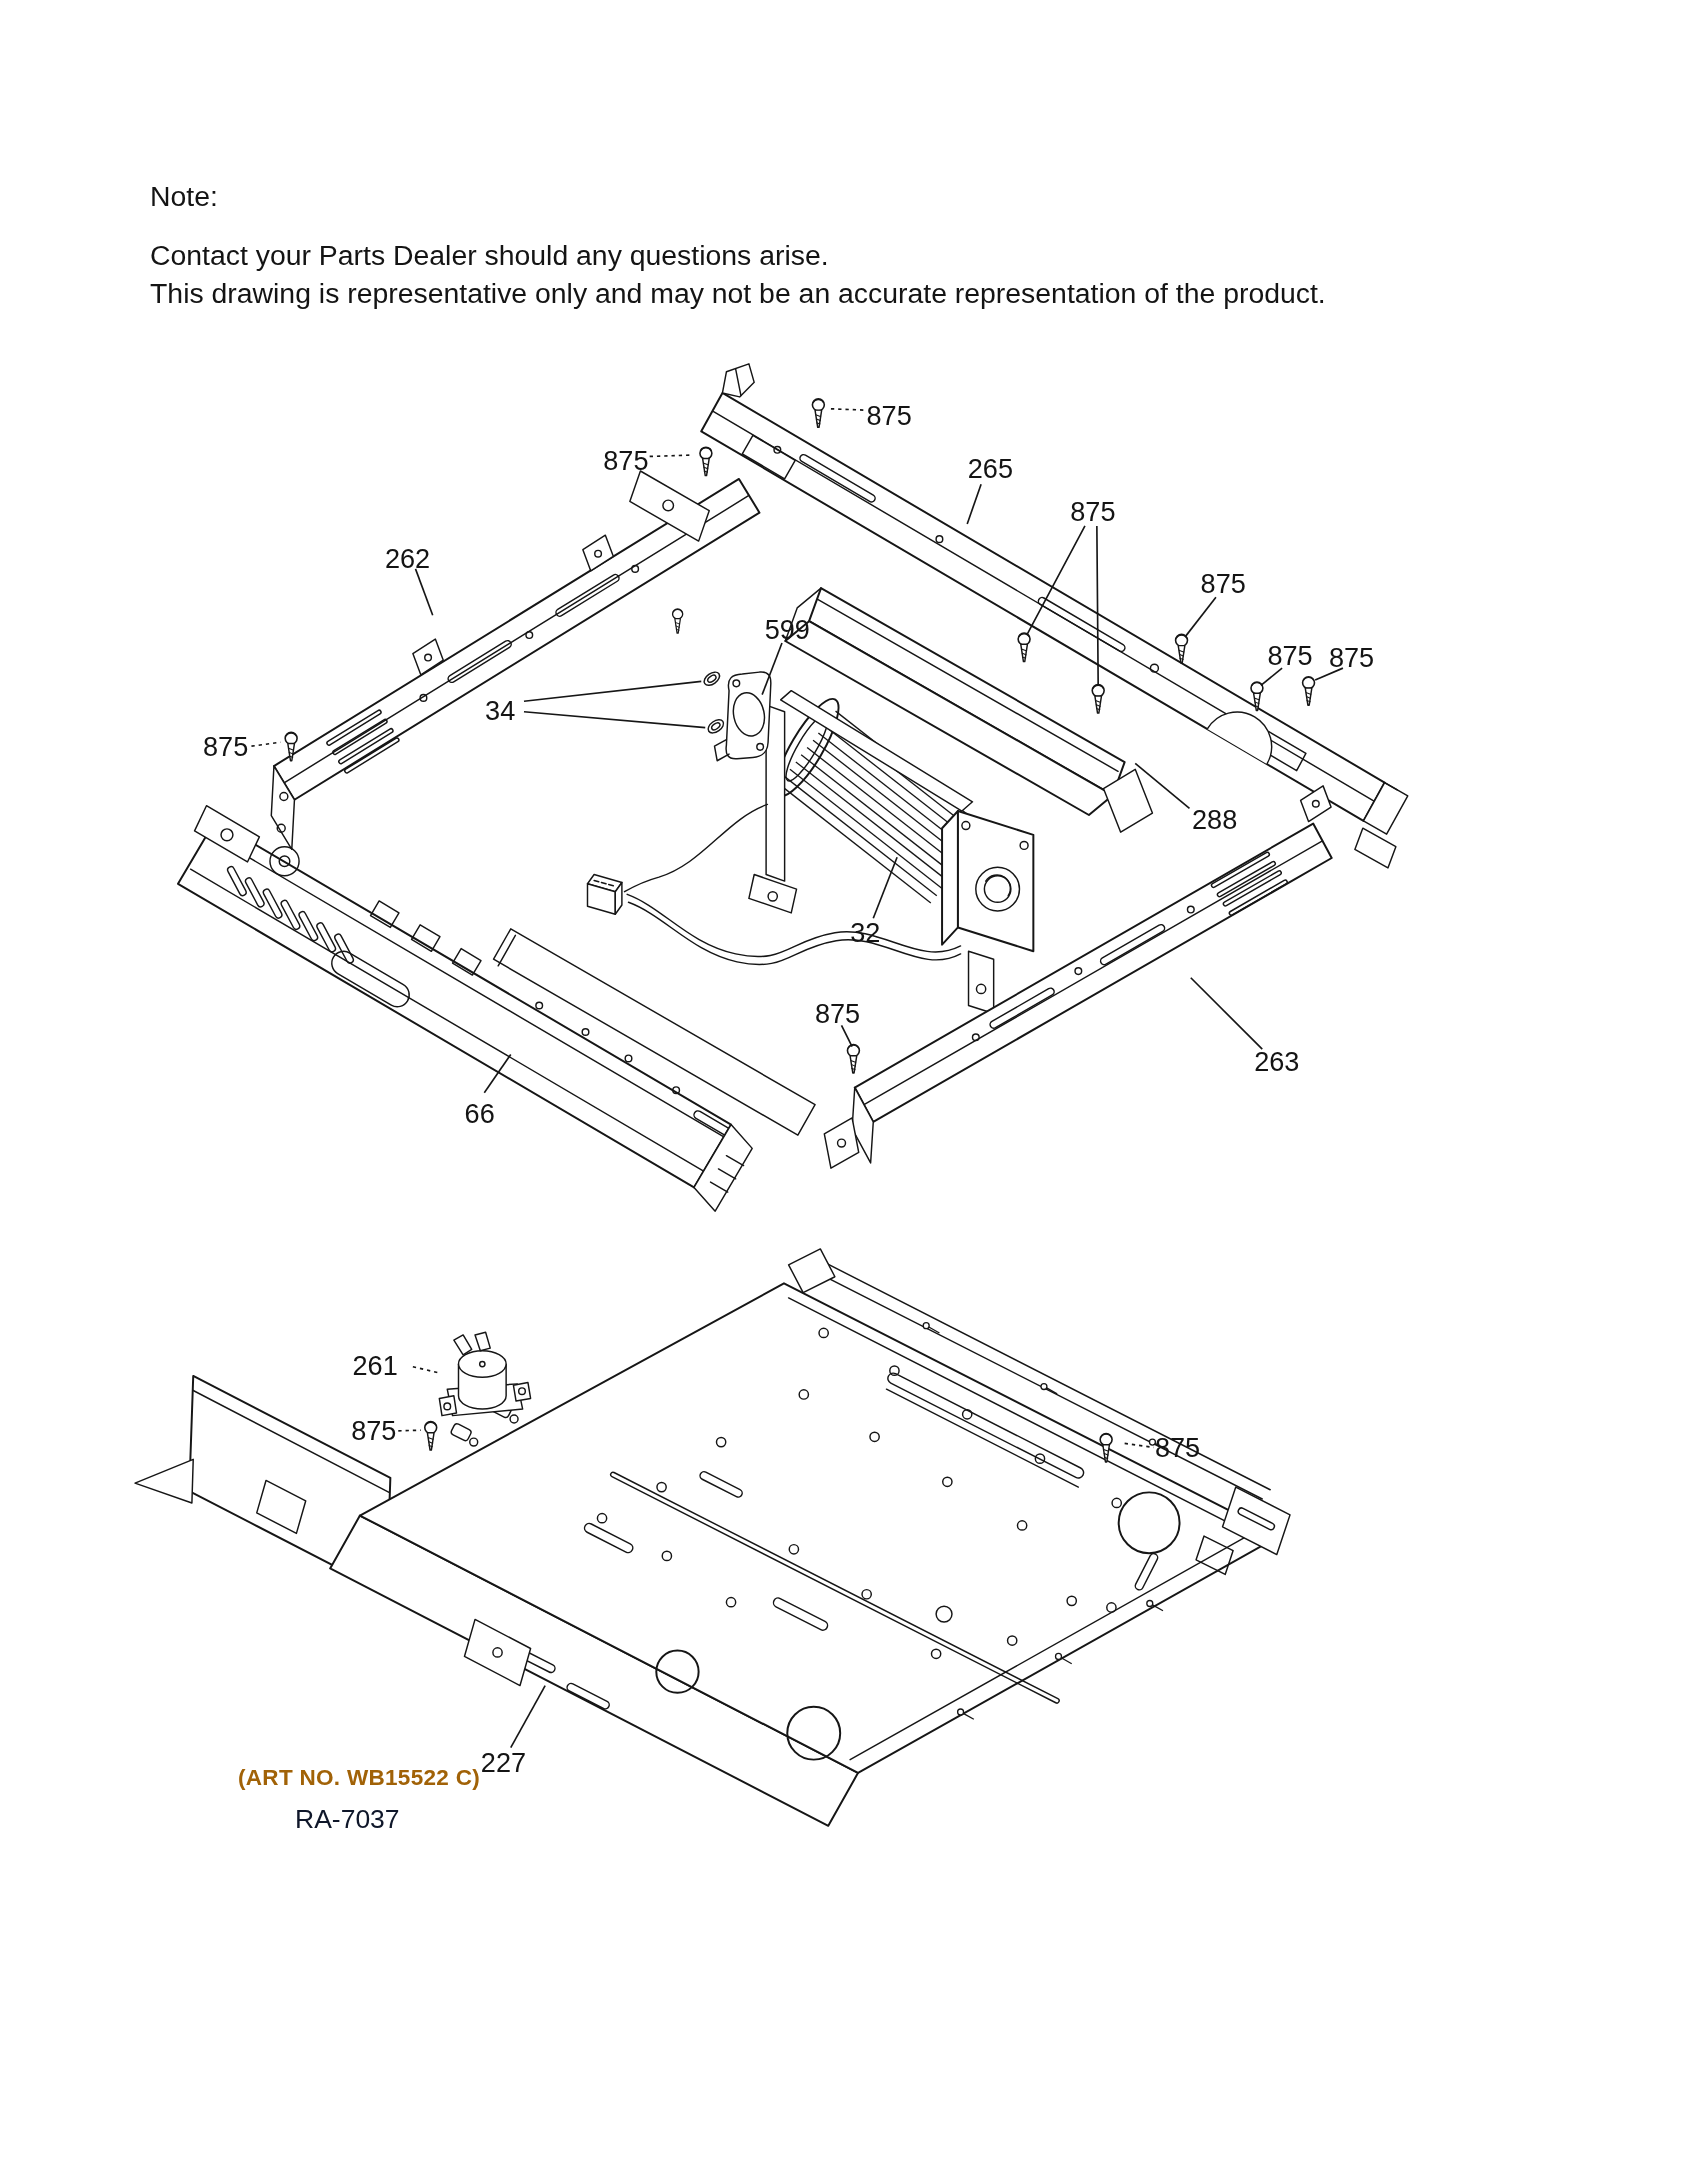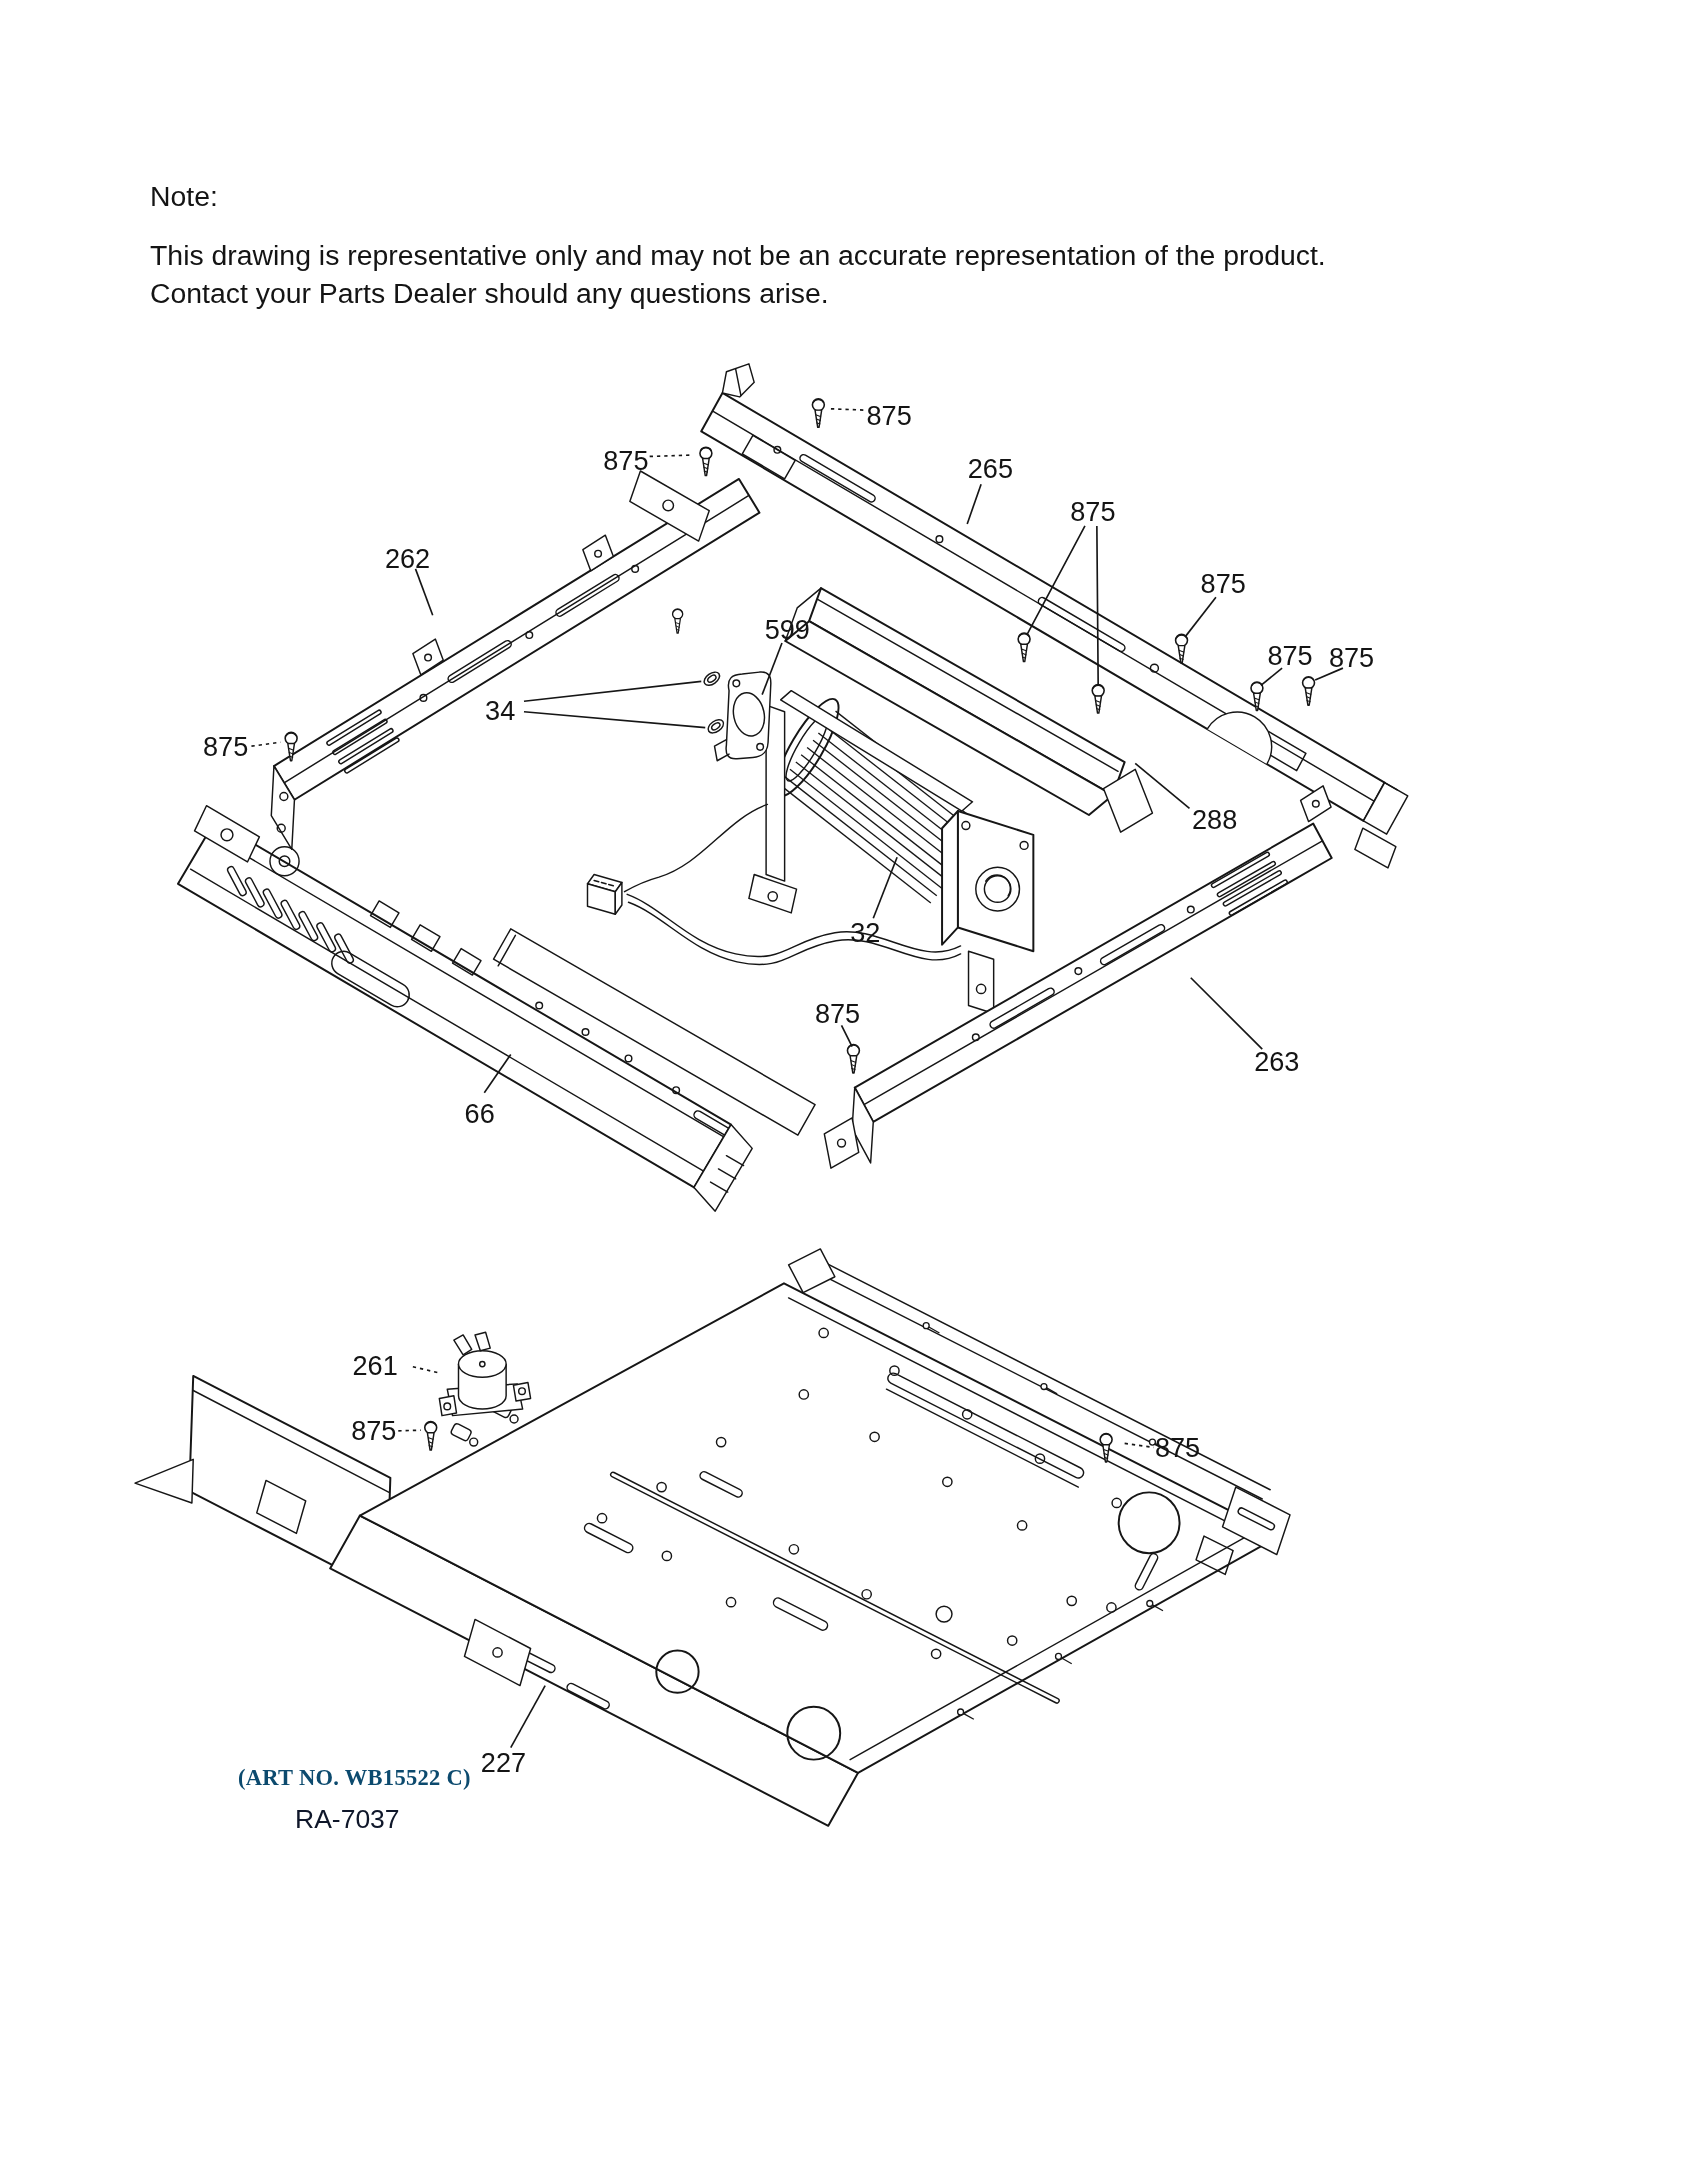--- a/index.html
+++ b/index.html
@@ -44,8 +44,8 @@
 
   <div class="note-block">
     <div class="note-title">Note:</div>
+    <div>Contact your Parts Dealer should any questions arise.</div>
     <div>This drawing is representative only and may not be an accurate representation of the product.</div>
-    <div>Contact your Parts Dealer should any questions arise.</div>
   </div>
 
   <svg width="1687" height="2183" viewBox="0 0 2550 3300">

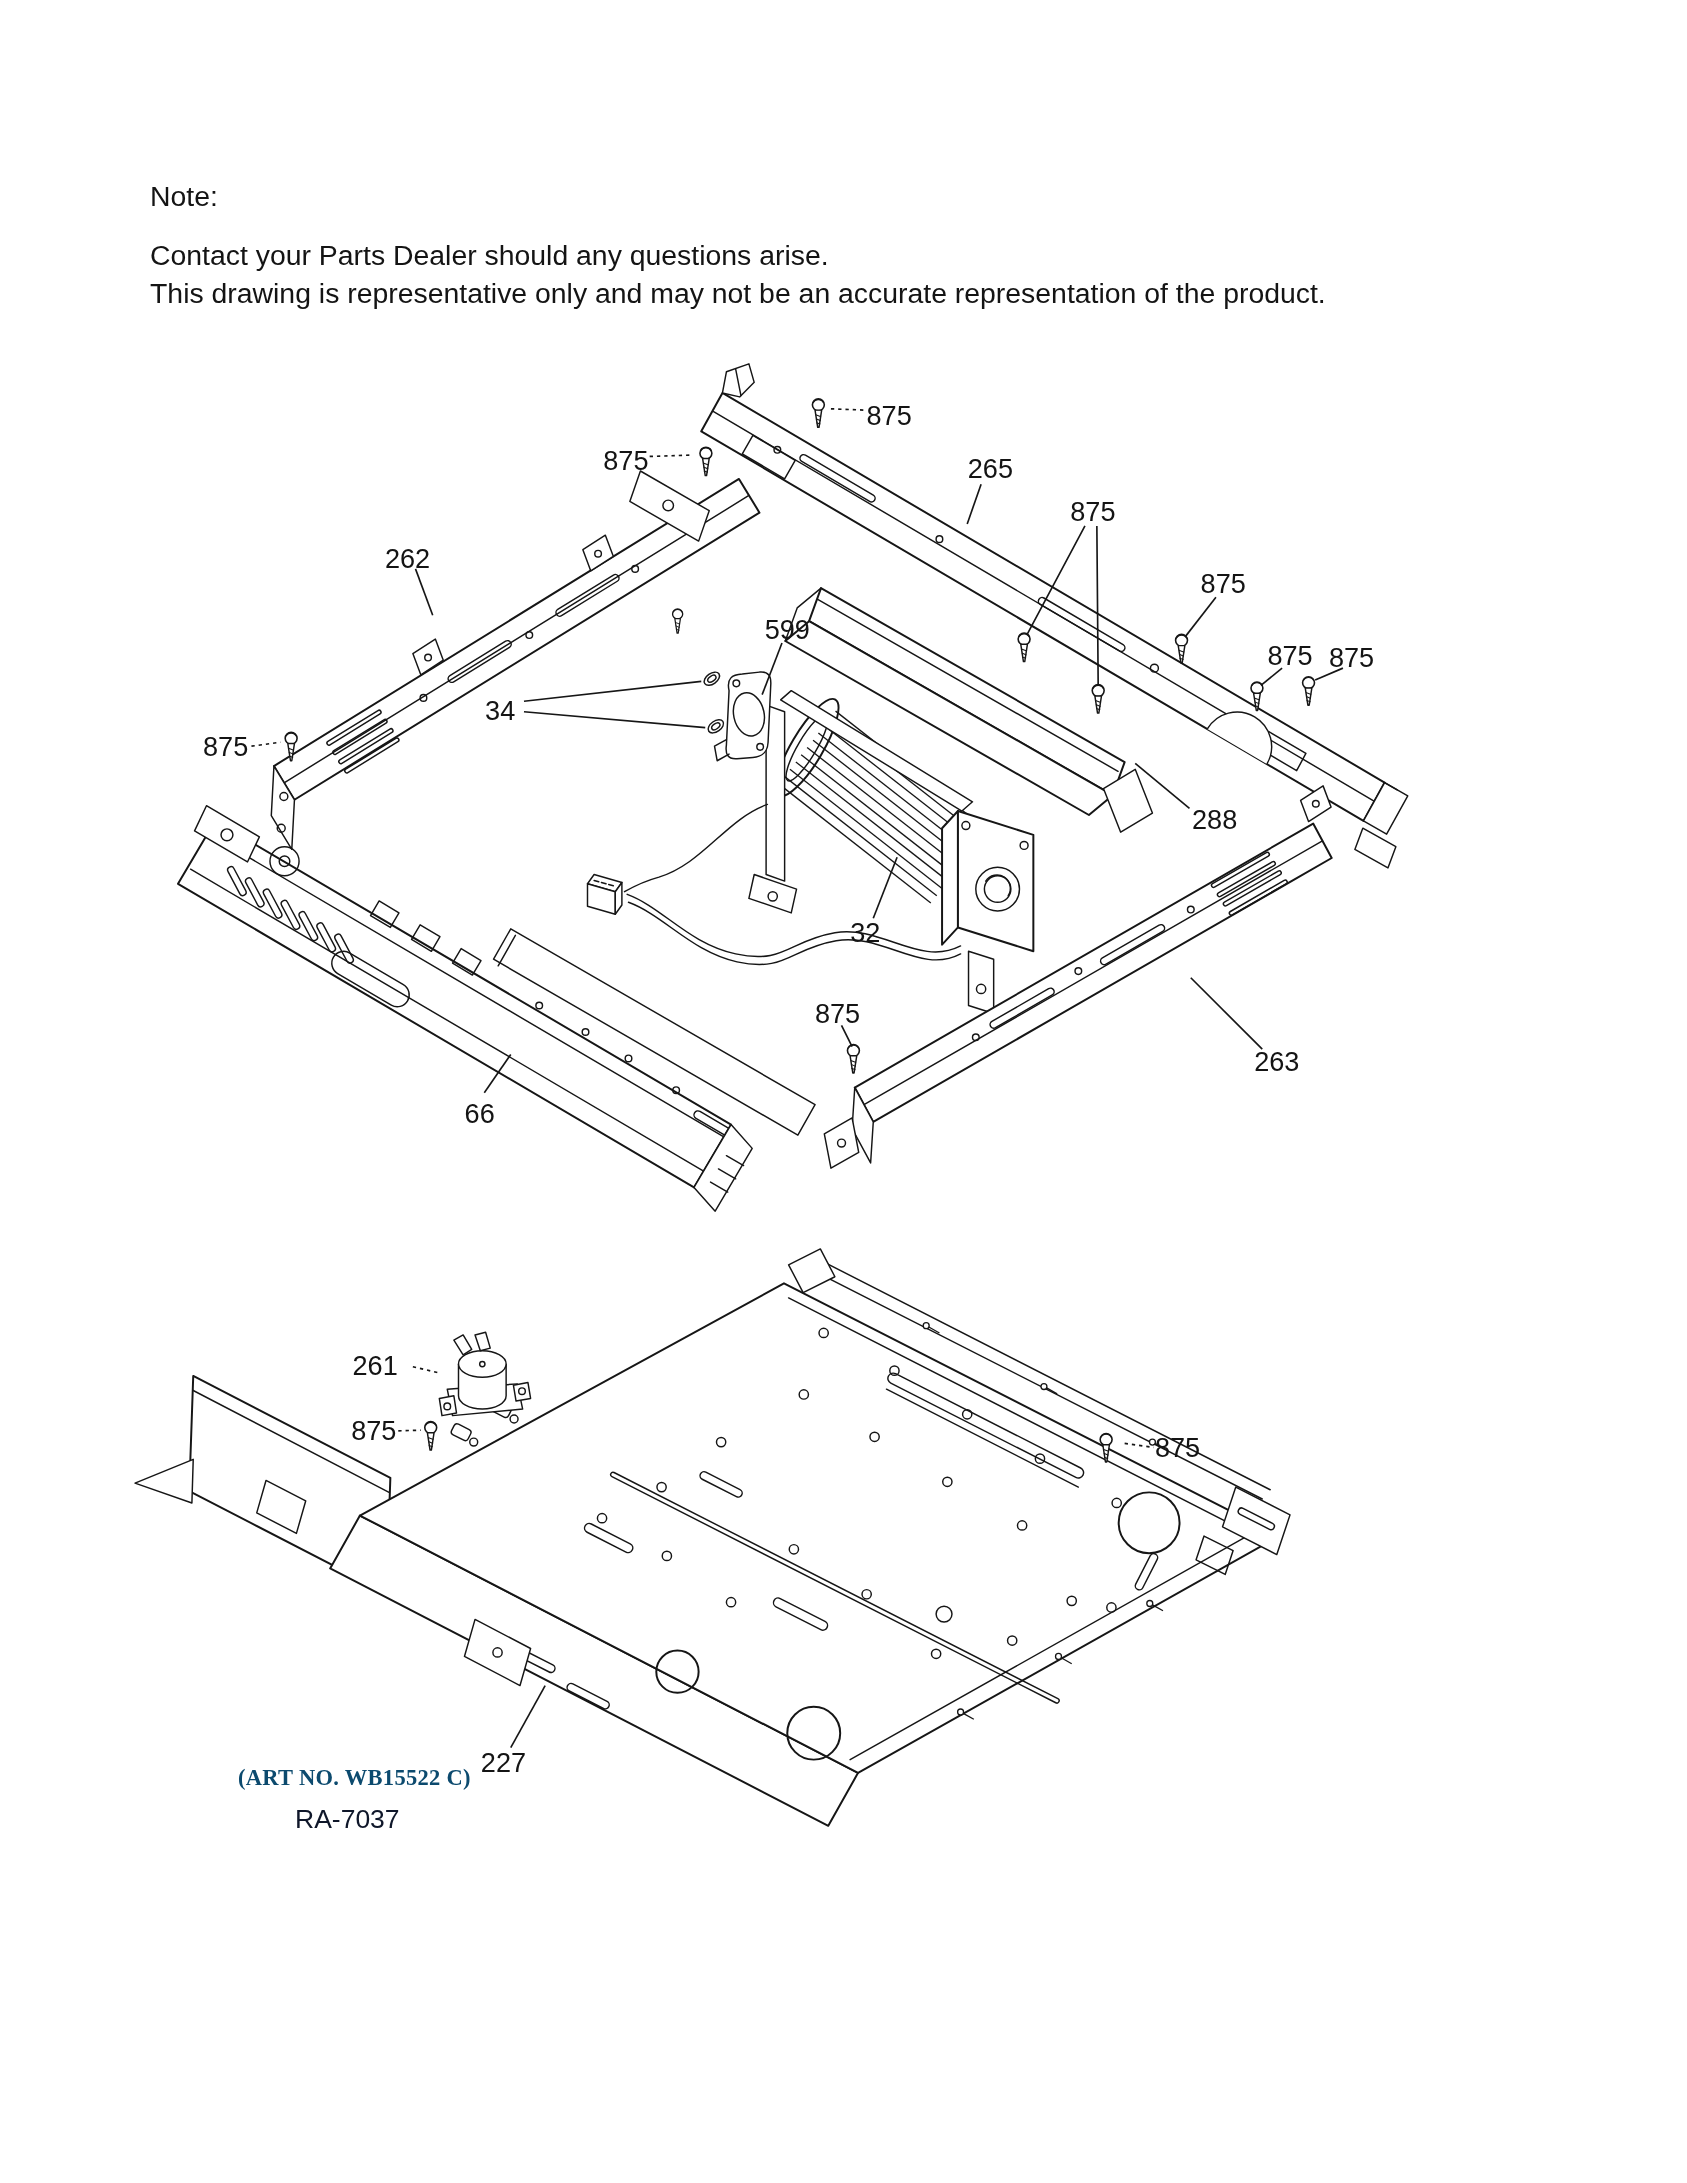--- a/index.html
+++ b/index.html
@@ -18,7 +18,7 @@
   .note-title{margin-bottom:20px;}
   .footer-art{
     position:absolute;left:238px;top:1765px;
-    font-size:22.5px;font-weight:bold;color:#0c4a6e;letter-spacing:0.3px;font-family:Liberation Serif, serif;
+    font-size:22.5px;font-weight:bold;color:#a16207;letter-spacing:0.3px;
   }
   .footer-ra{
     position:absolute;left:295px;top:1804px;

